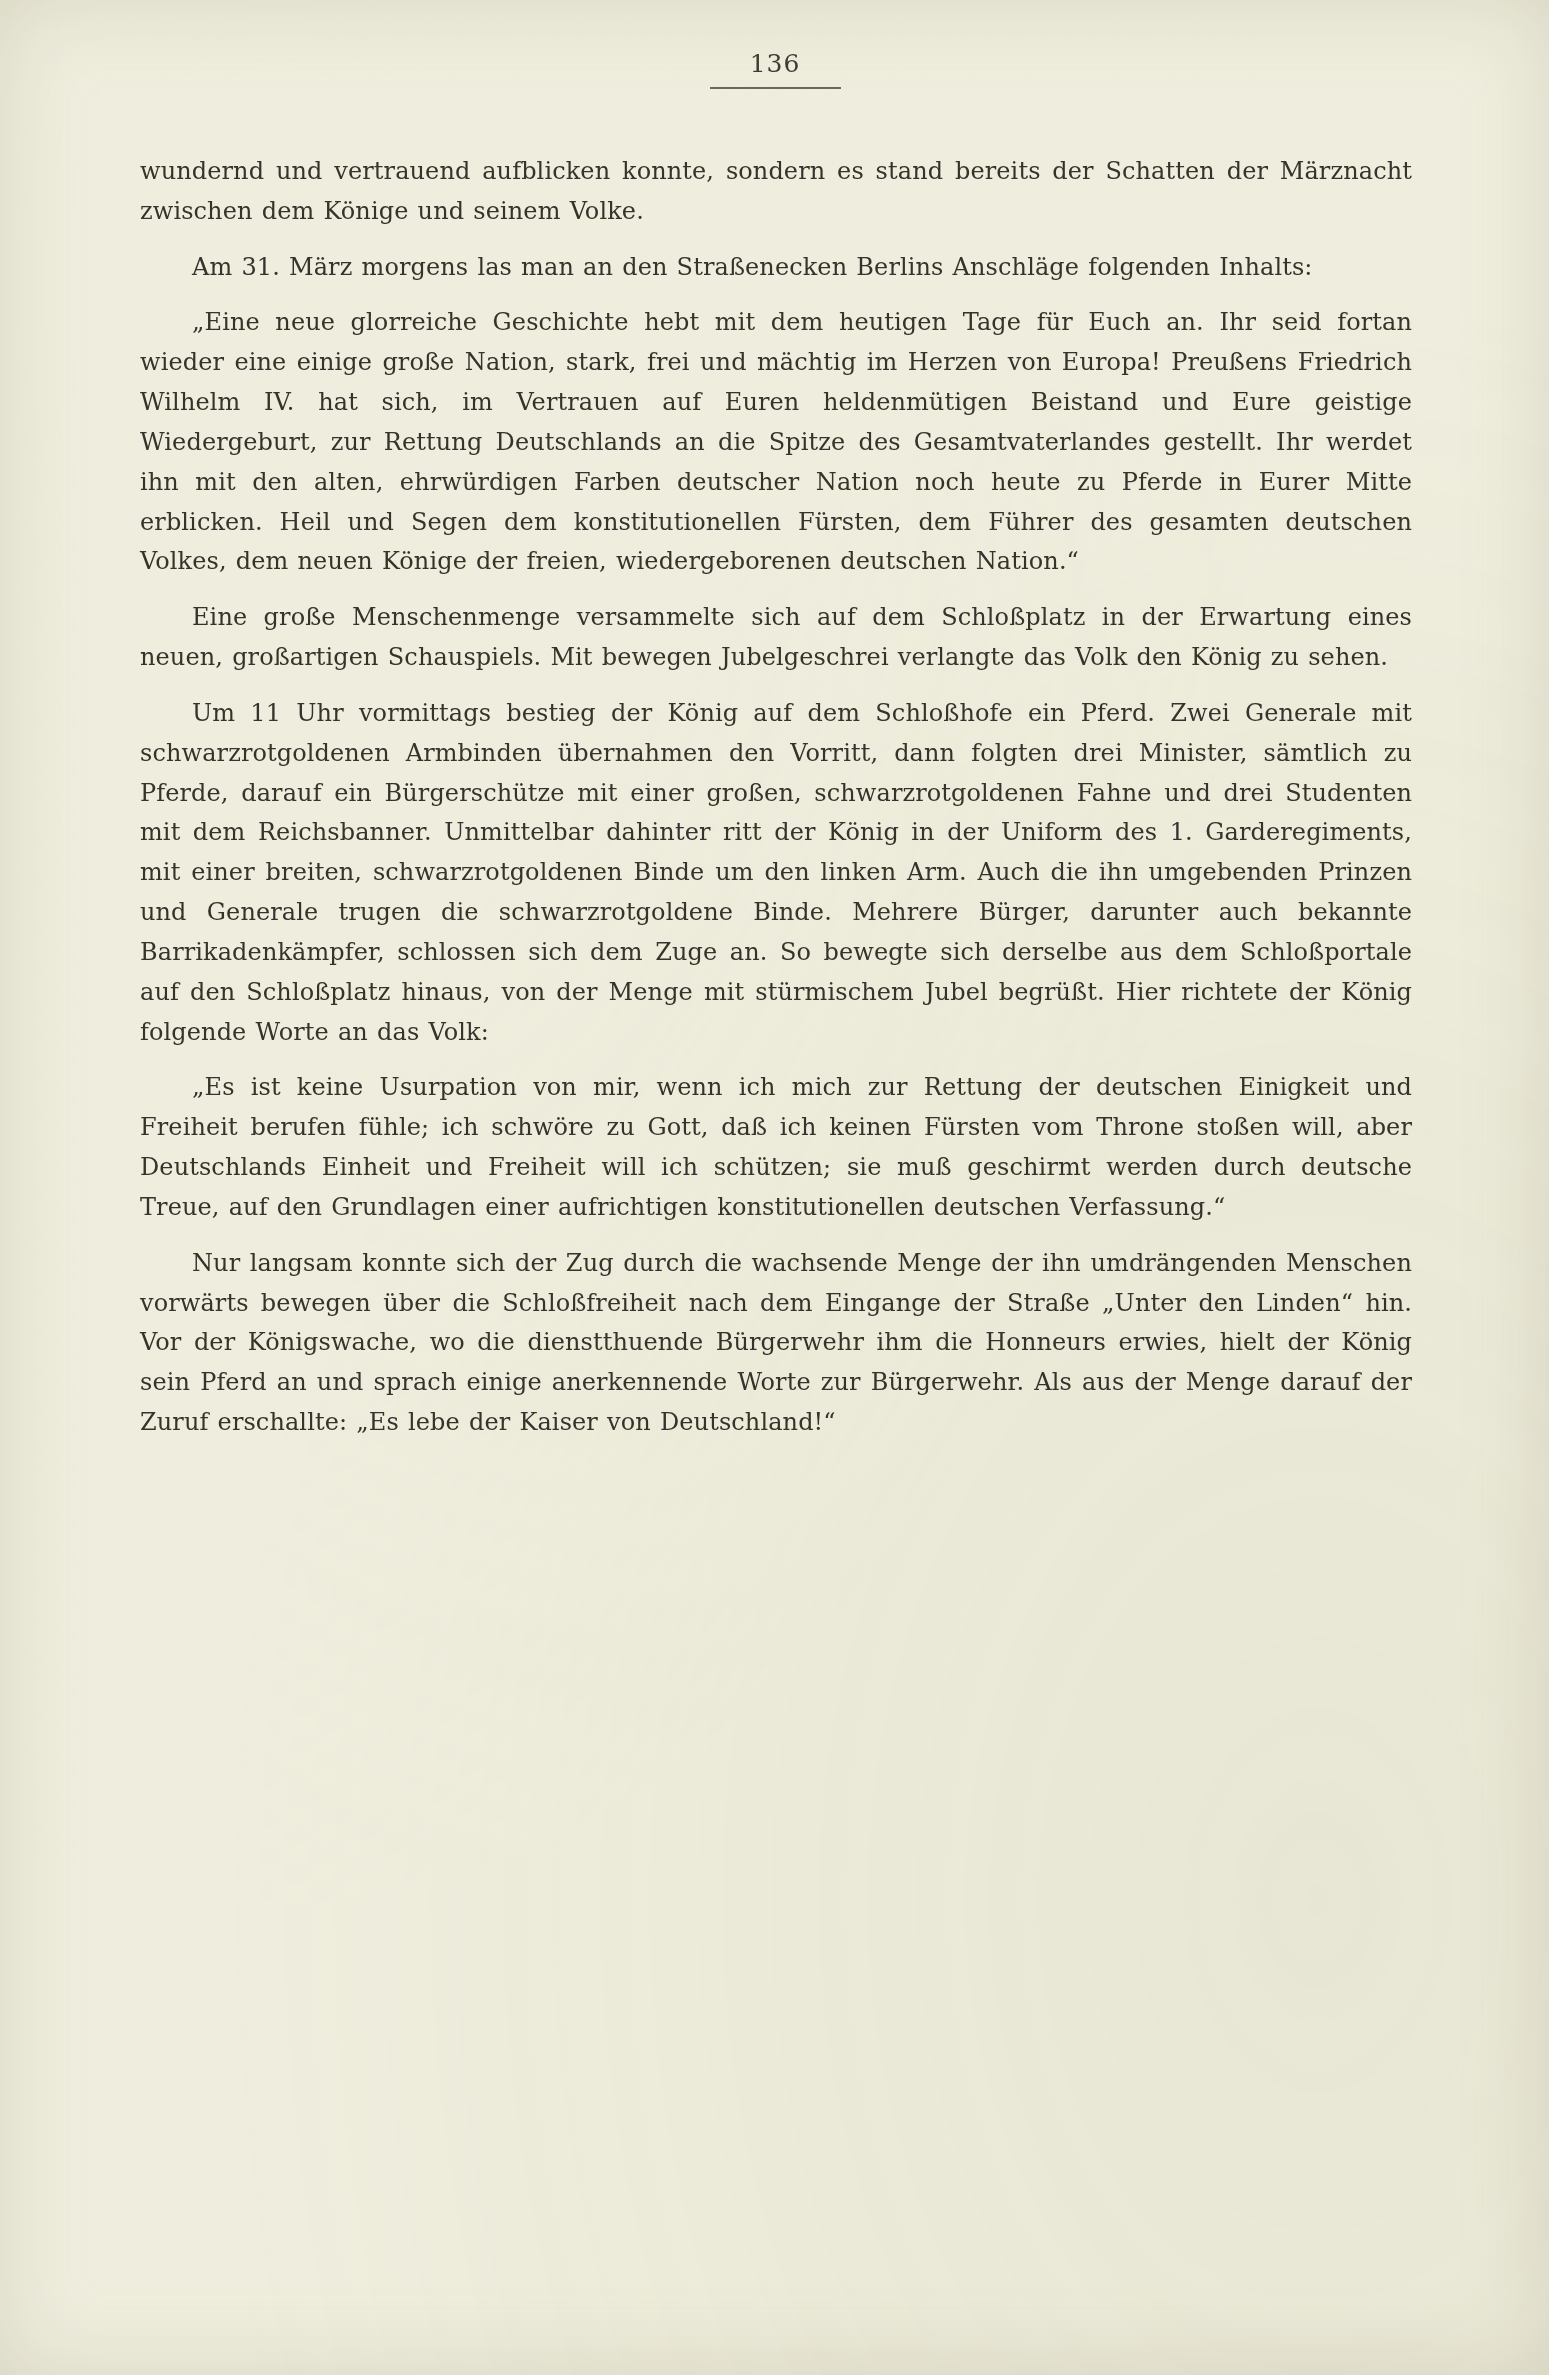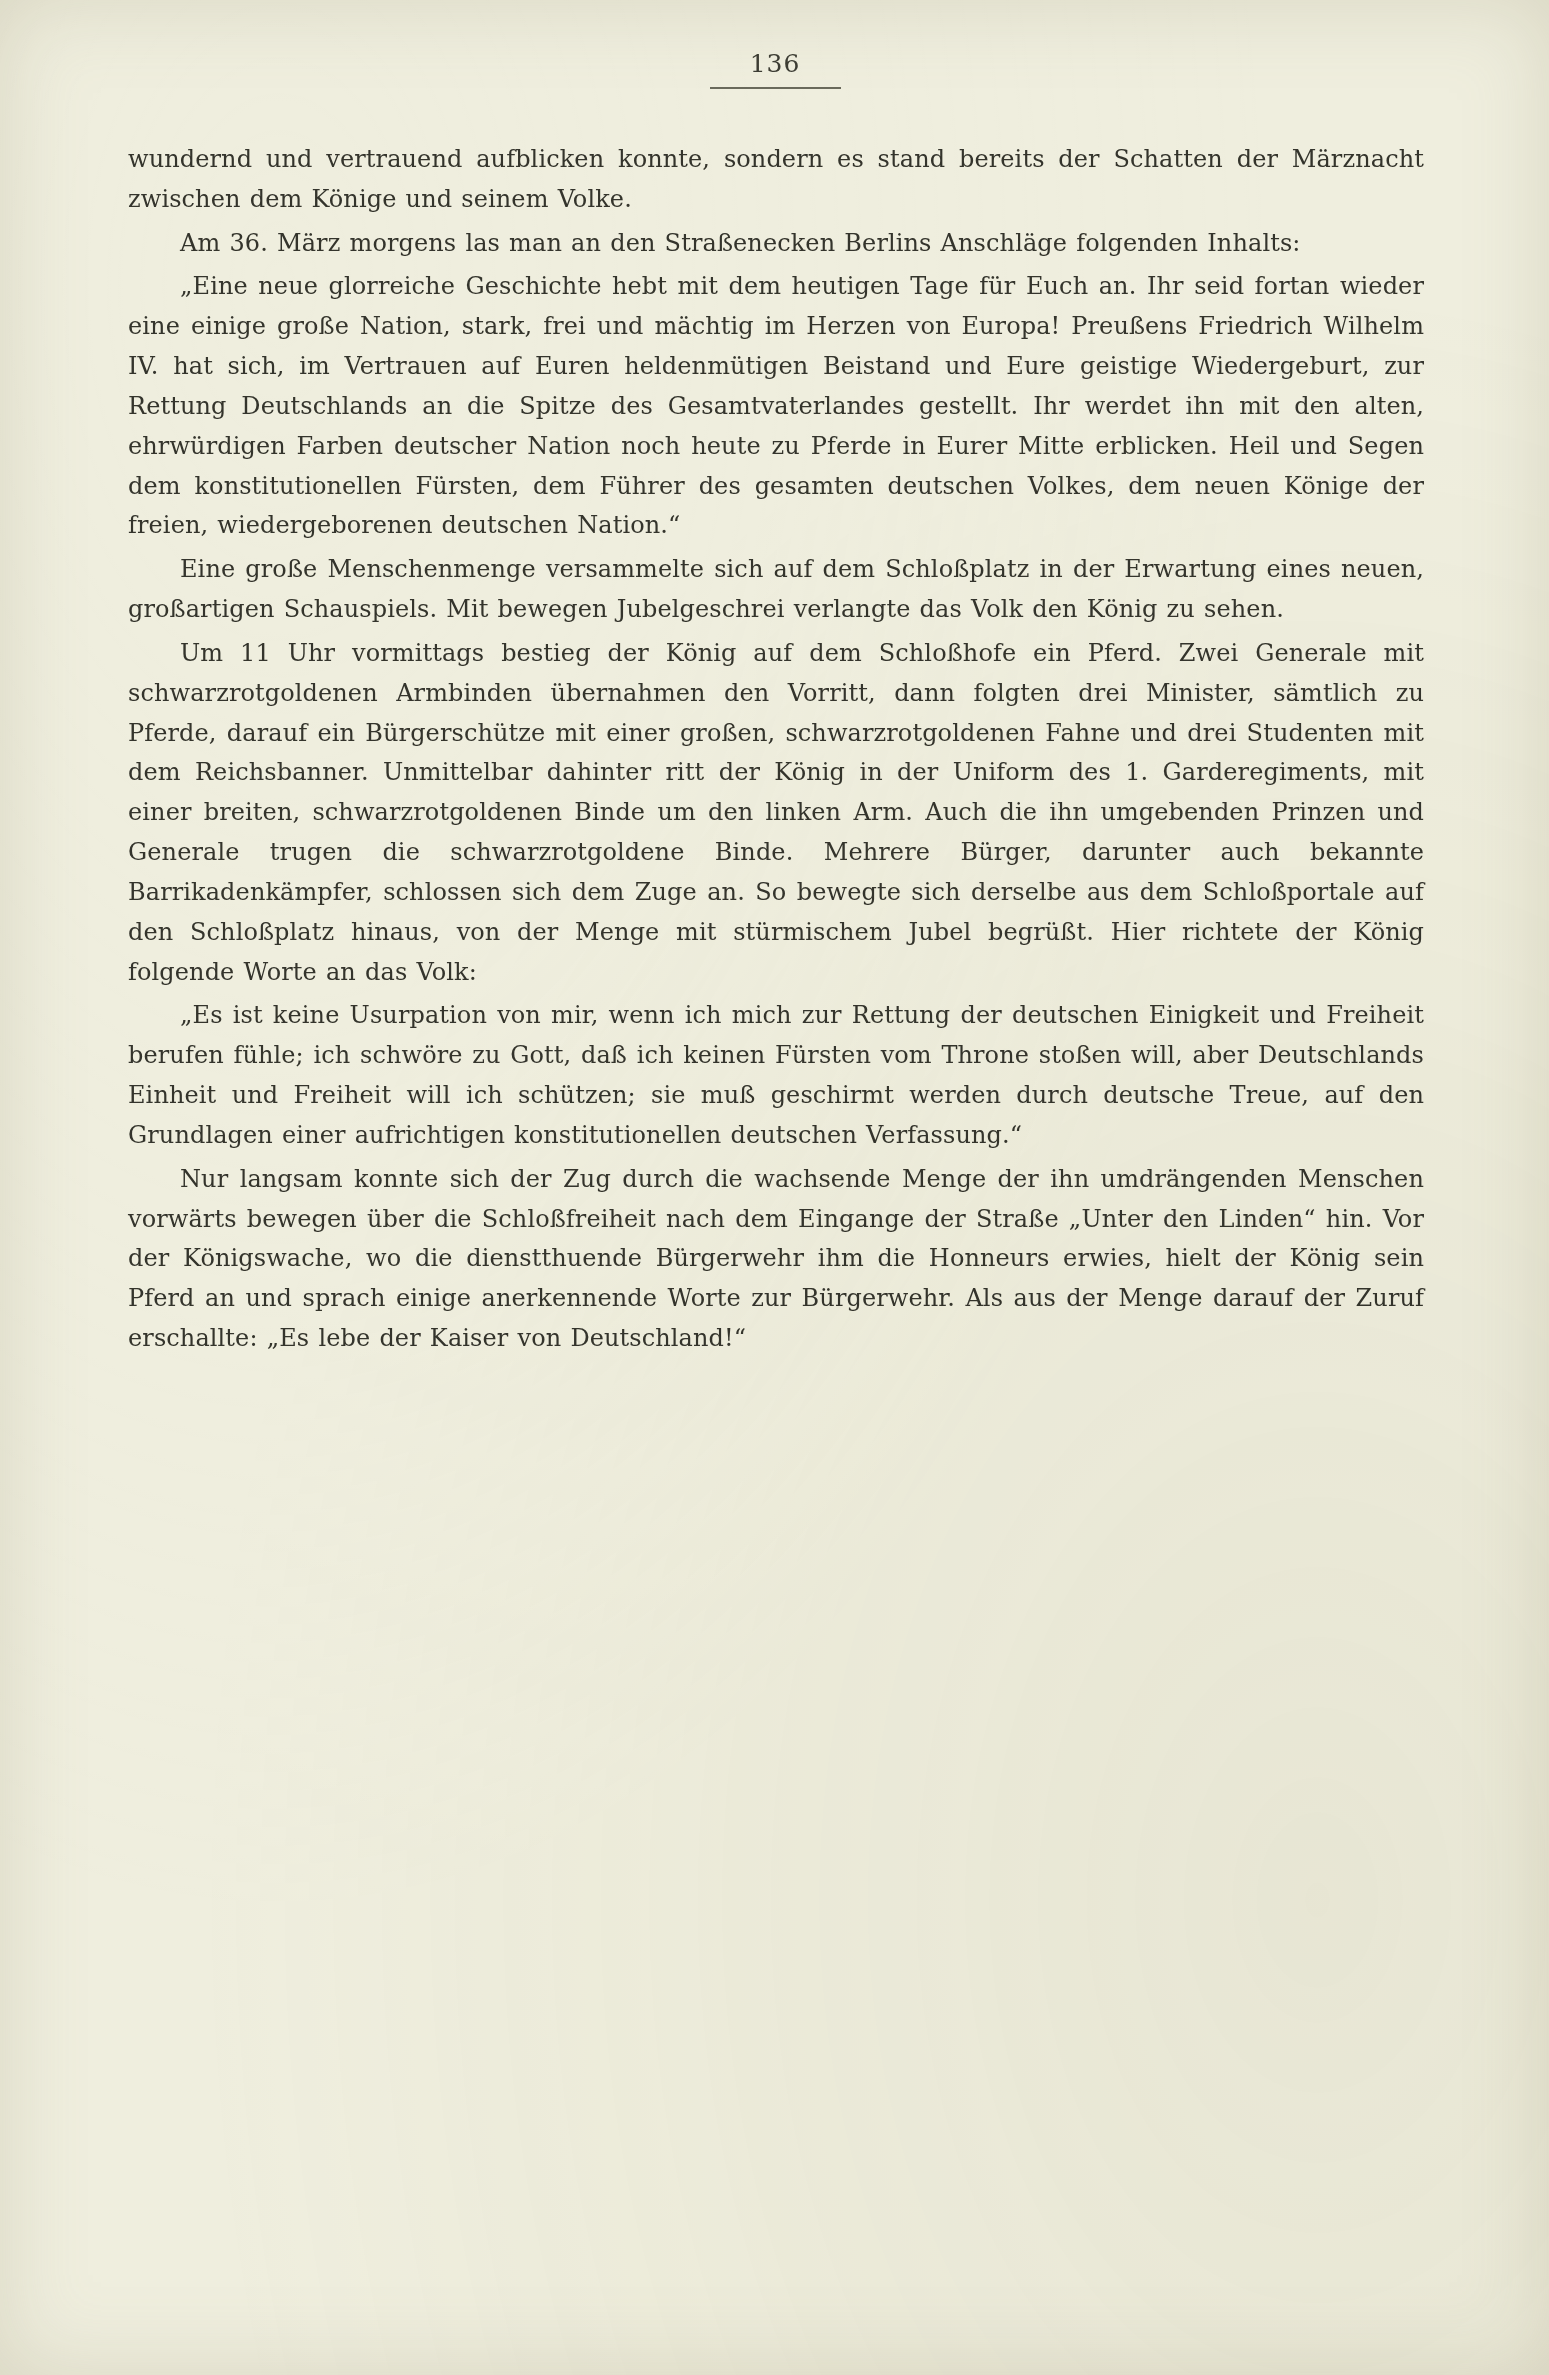--- a/index.html
+++ b/index.html
@@ -57,7 +57,7 @@
     word-spacing: 1.4px;
   }
   .body-text p {
-    margin: 4px;
+    margin: 16px;
     text-indent: 0;
   }
   .body-text p.indent {

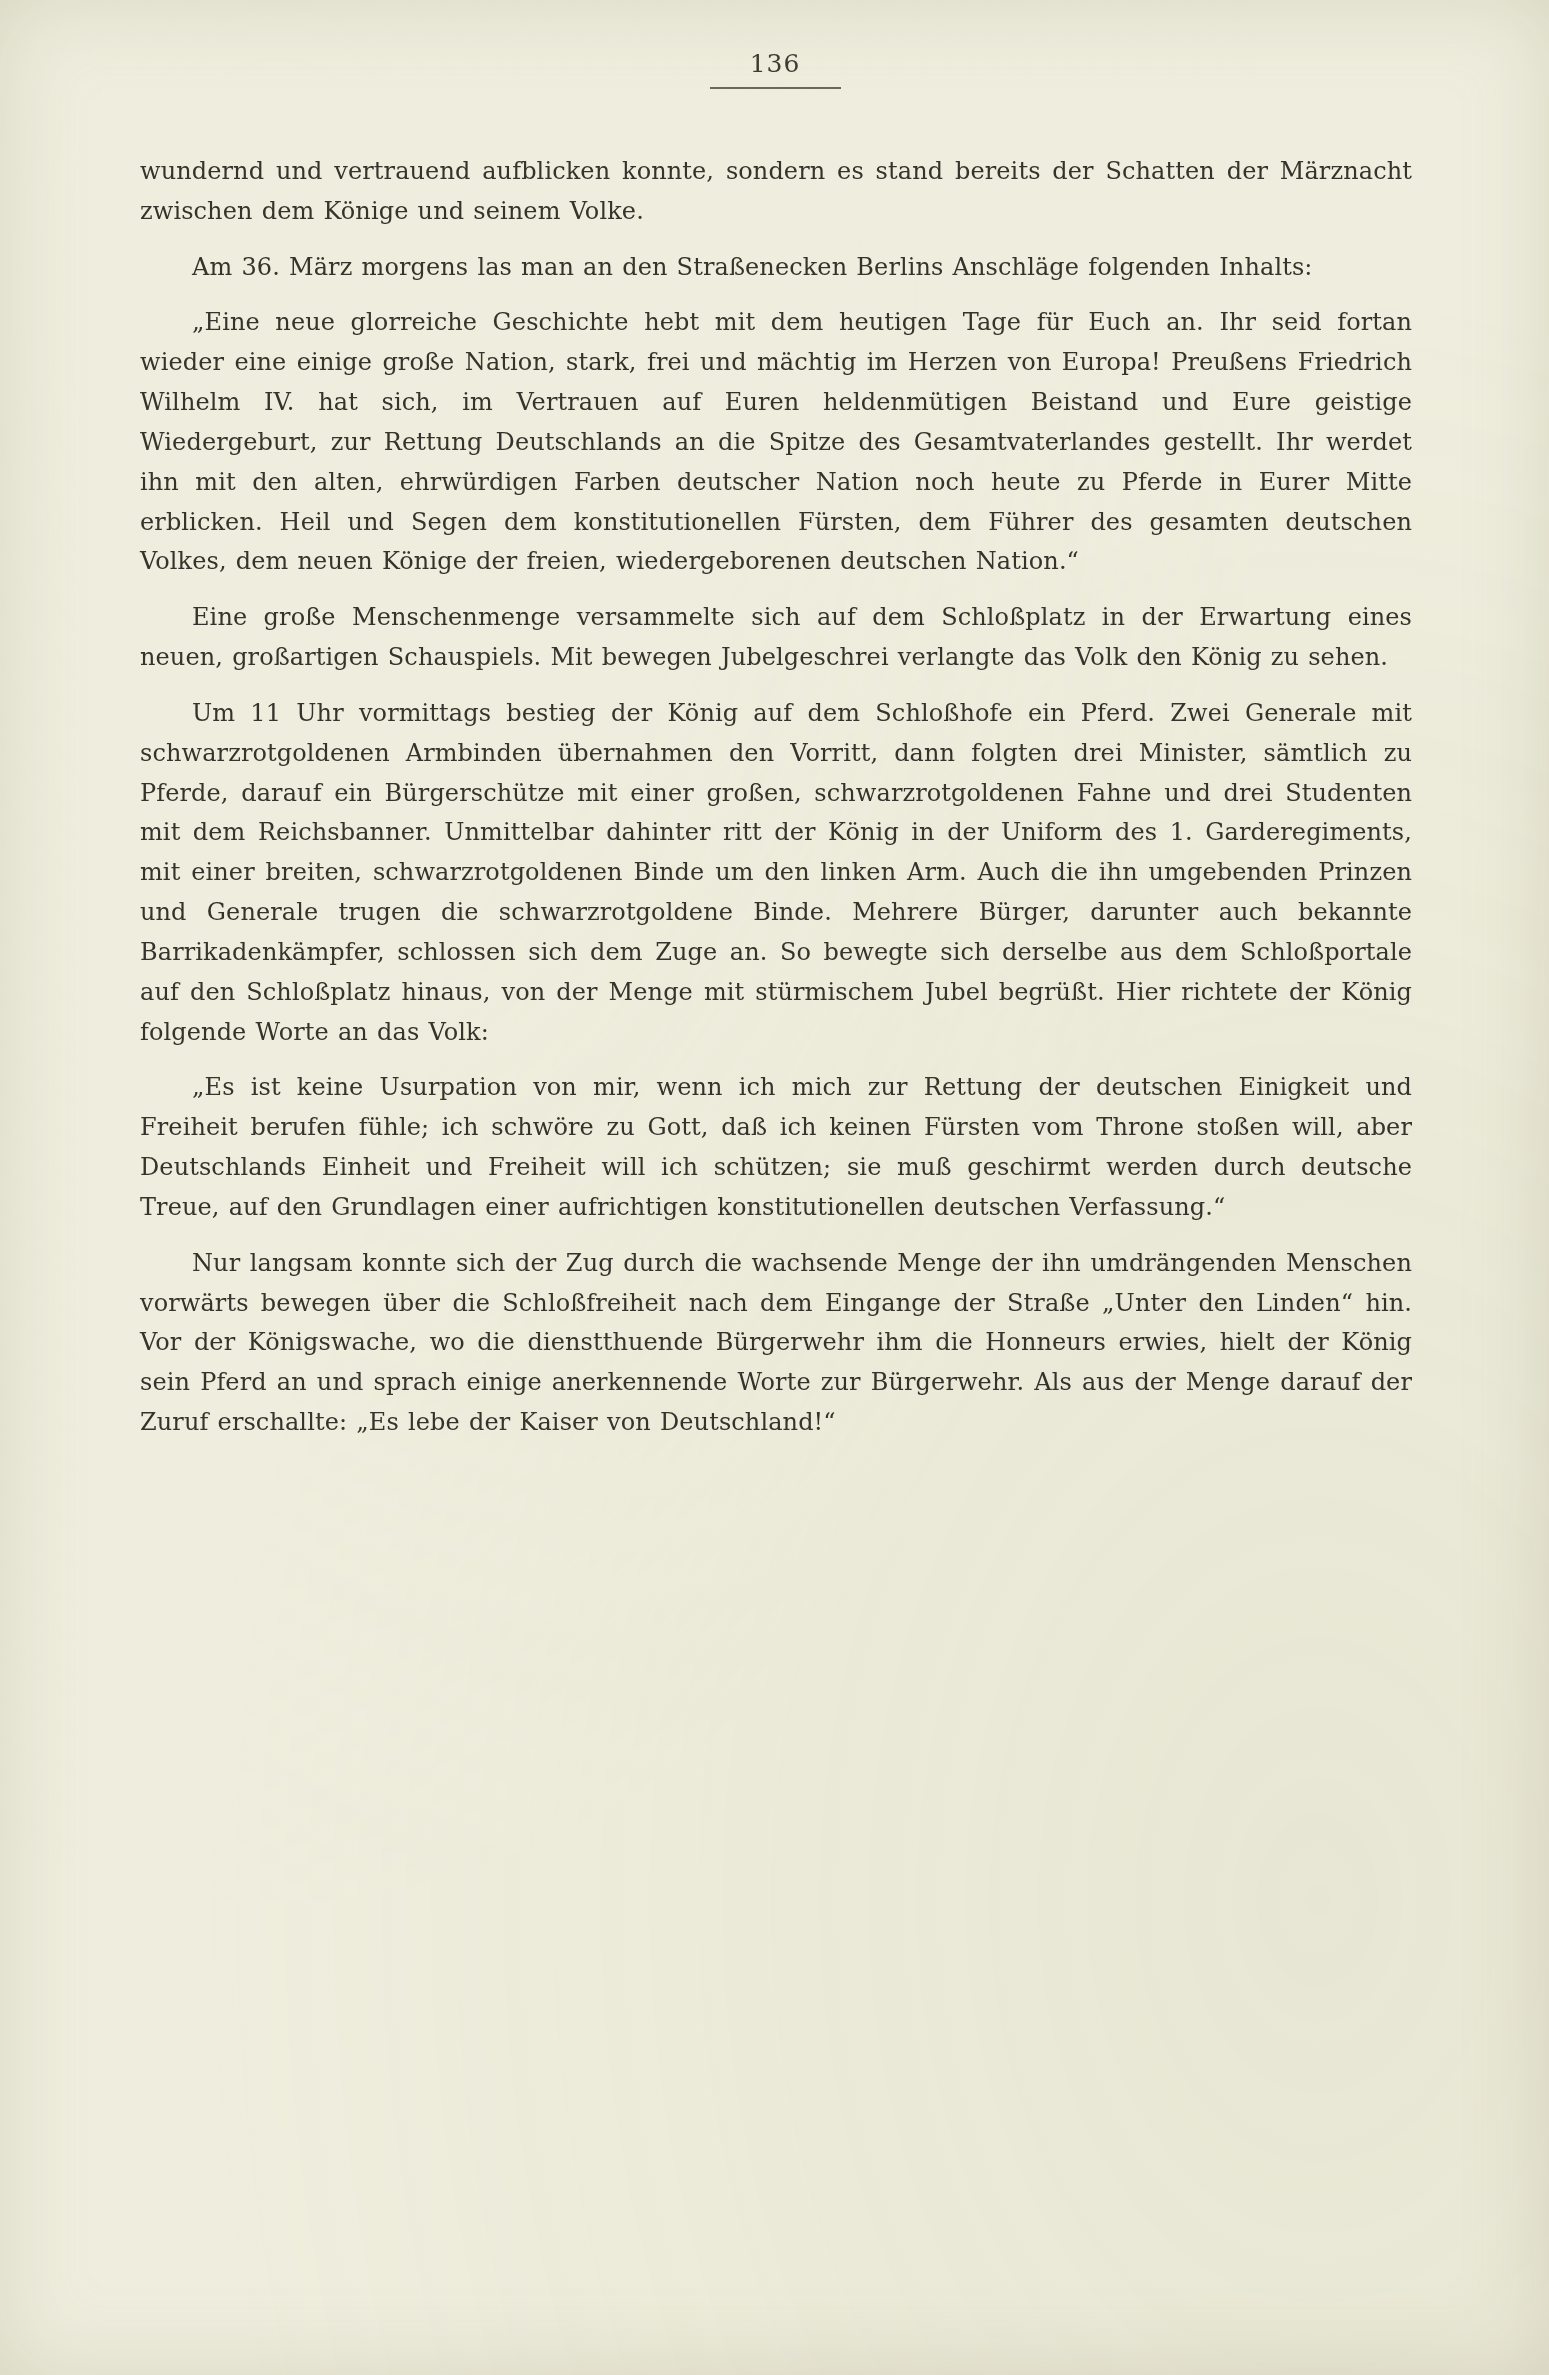--- a/index.html
+++ b/index.html
@@ -93,7 +93,7 @@
 
   <div class="body-text">
     <p>wundernd und vertrauend aufblicken konnte, sondern es stand bereits der Schatten der Märznacht zwischen dem Könige und seinem Volke.</p>
-    <p class="indent">Am 36. März morgens las man an den Straßenecken Berlins Anschläge folgenden Inhalts:</p>
+    <p class="indent">Am 31. März morgens las man an den Straßenecken Berlins Anschläge folgenden Inhalts:</p>
     <p class="indent">„Eine neue glorreiche Geschichte hebt mit dem heutigen Tage für Euch an. Ihr seid fortan wieder eine einige große Nation, stark, frei und mächtig im Herzen von Europa! Preußens Friedrich Wilhelm IV. hat sich, im Vertrauen auf Euren heldenmütigen Beistand und Eure geistige Wiedergeburt, zur Rettung Deutschlands an die Spitze des Gesamtvaterlandes gestellt. Ihr werdet ihn mit den alten, ehrwürdigen Farben deutscher Nation noch heute zu Pferde in Eurer Mitte erblicken. Heil und Segen dem konstitutionellen Fürsten, dem Führer des gesamten deutschen Volkes, dem neuen Könige der freien, wiedergeborenen deutschen Nation.“</p>
     <p class="indent">Eine große Menschenmenge versammelte sich auf dem Schloßplatz in der Erwartung eines neuen, großartigen Schauspiels. Mit bewegen Jubelgeschrei verlangte das Volk den König zu sehen.</p>
     <p class="indent">Um 11 Uhr vormittags bestieg der König auf dem Schloßhofe ein Pferd. Zwei Generale mit schwarzrotgoldenen Armbinden übernahmen den Vorritt, dann folgten drei Minister, sämtlich zu Pferde, darauf ein Bürgerschütze mit einer großen, schwarzrotgoldenen Fahne und drei Studenten mit dem Reichsbanner. Unmittelbar dahinter ritt der König in der Uniform des 1. Garderegiments, mit einer breiten, schwarzrotgoldenen Binde um den linken Arm. Auch die ihn umgebenden Prinzen und Generale trugen die schwarzrotgoldene Binde. Mehrere Bürger, darunter auch bekannte Barrikadenkämpfer, schlossen sich dem Zuge an. So bewegte sich derselbe aus dem Schloßportale auf den Schloßplatz hinaus, von der Menge mit stürmischem Jubel begrüßt. Hier richtete der König folgende Worte an das Volk:</p>

